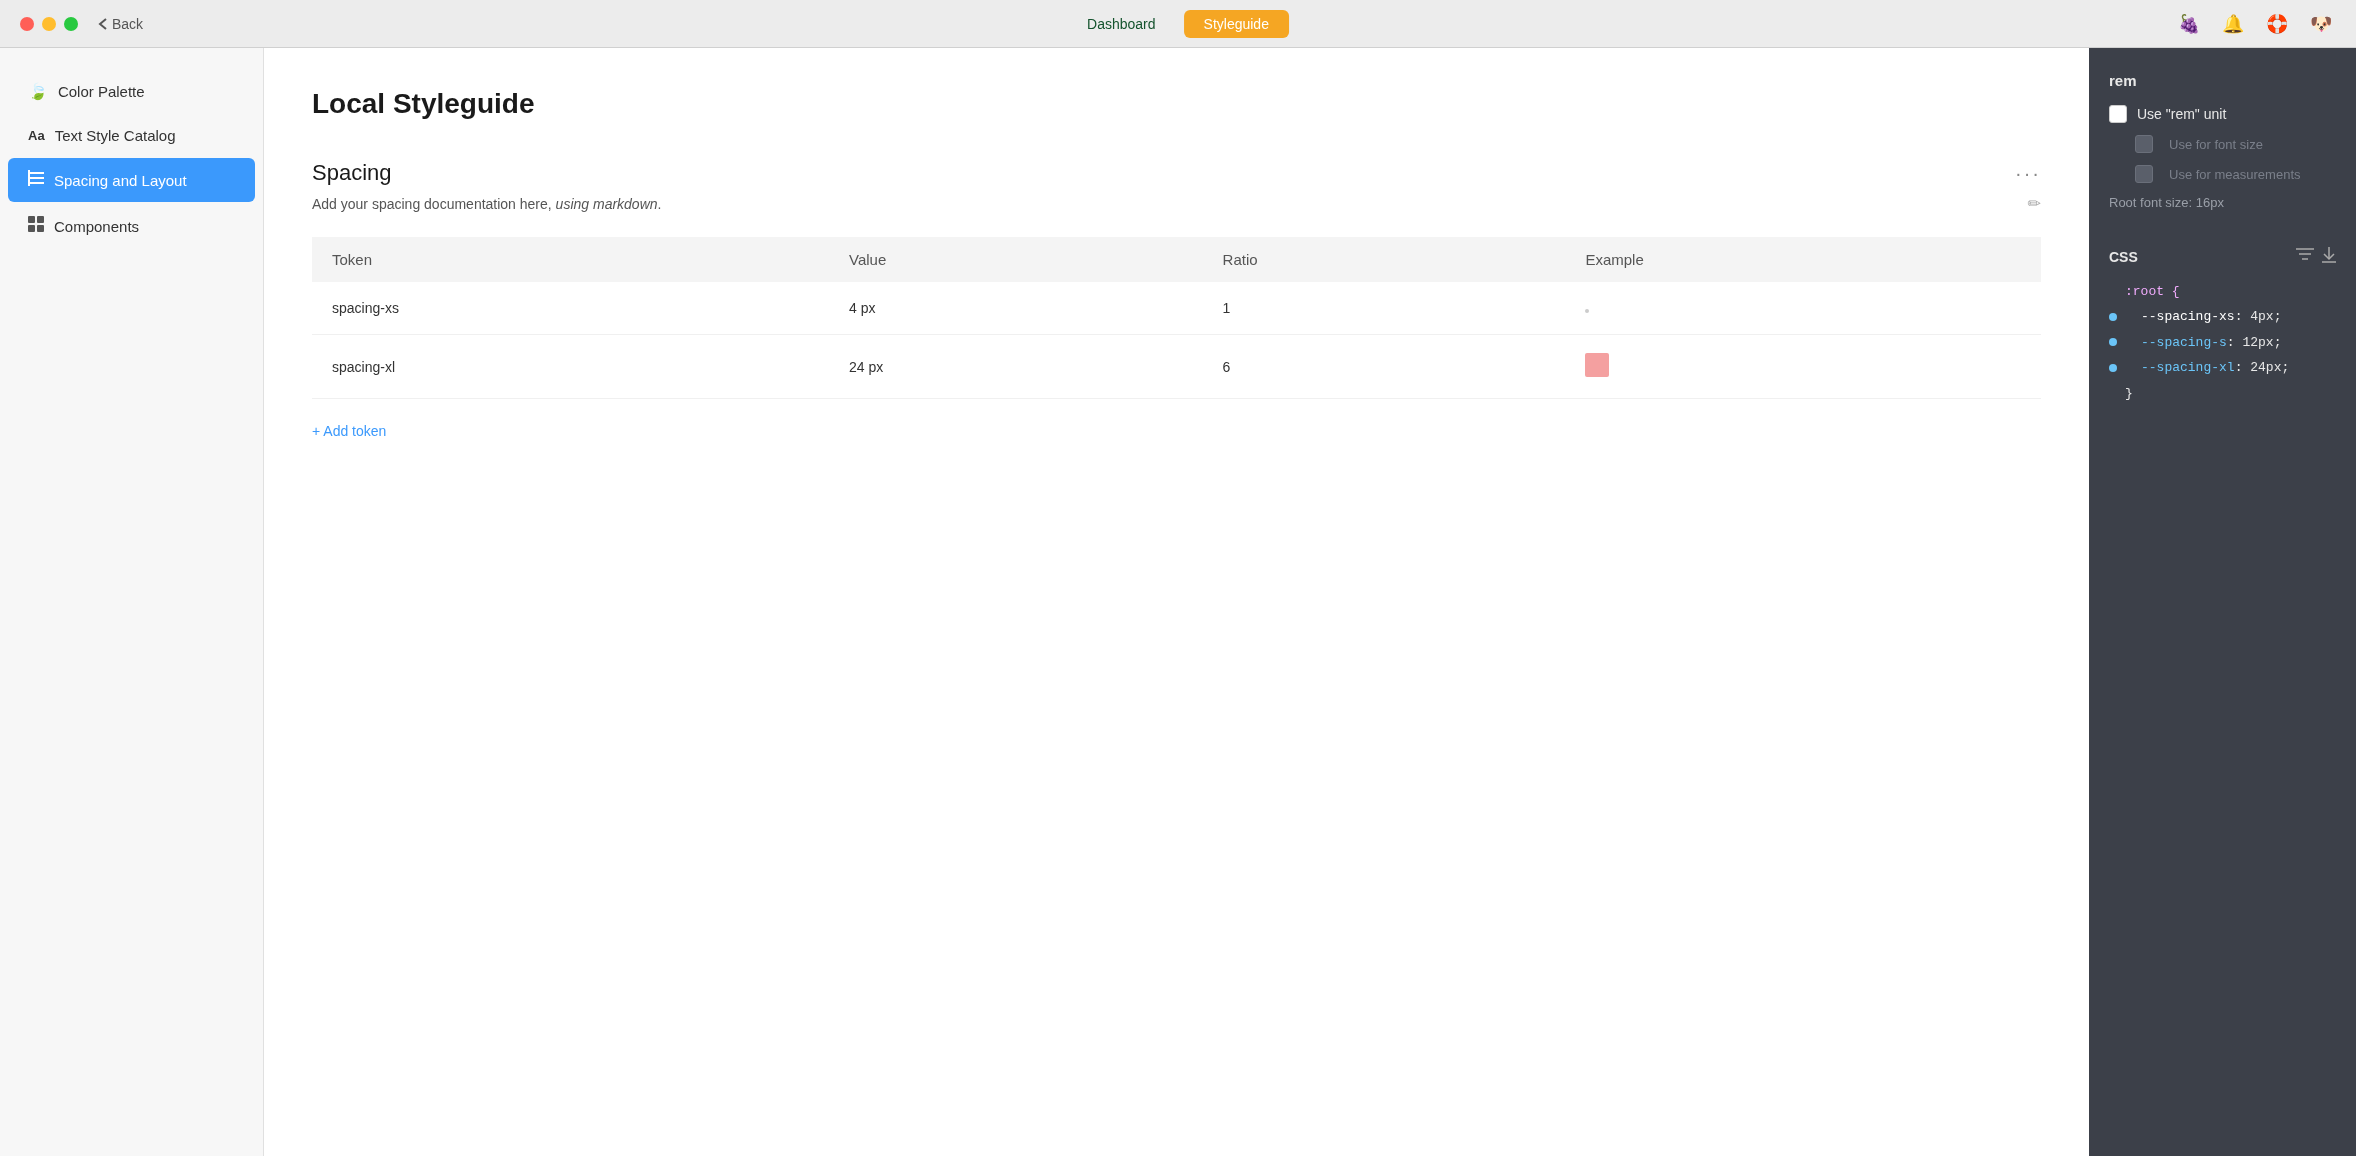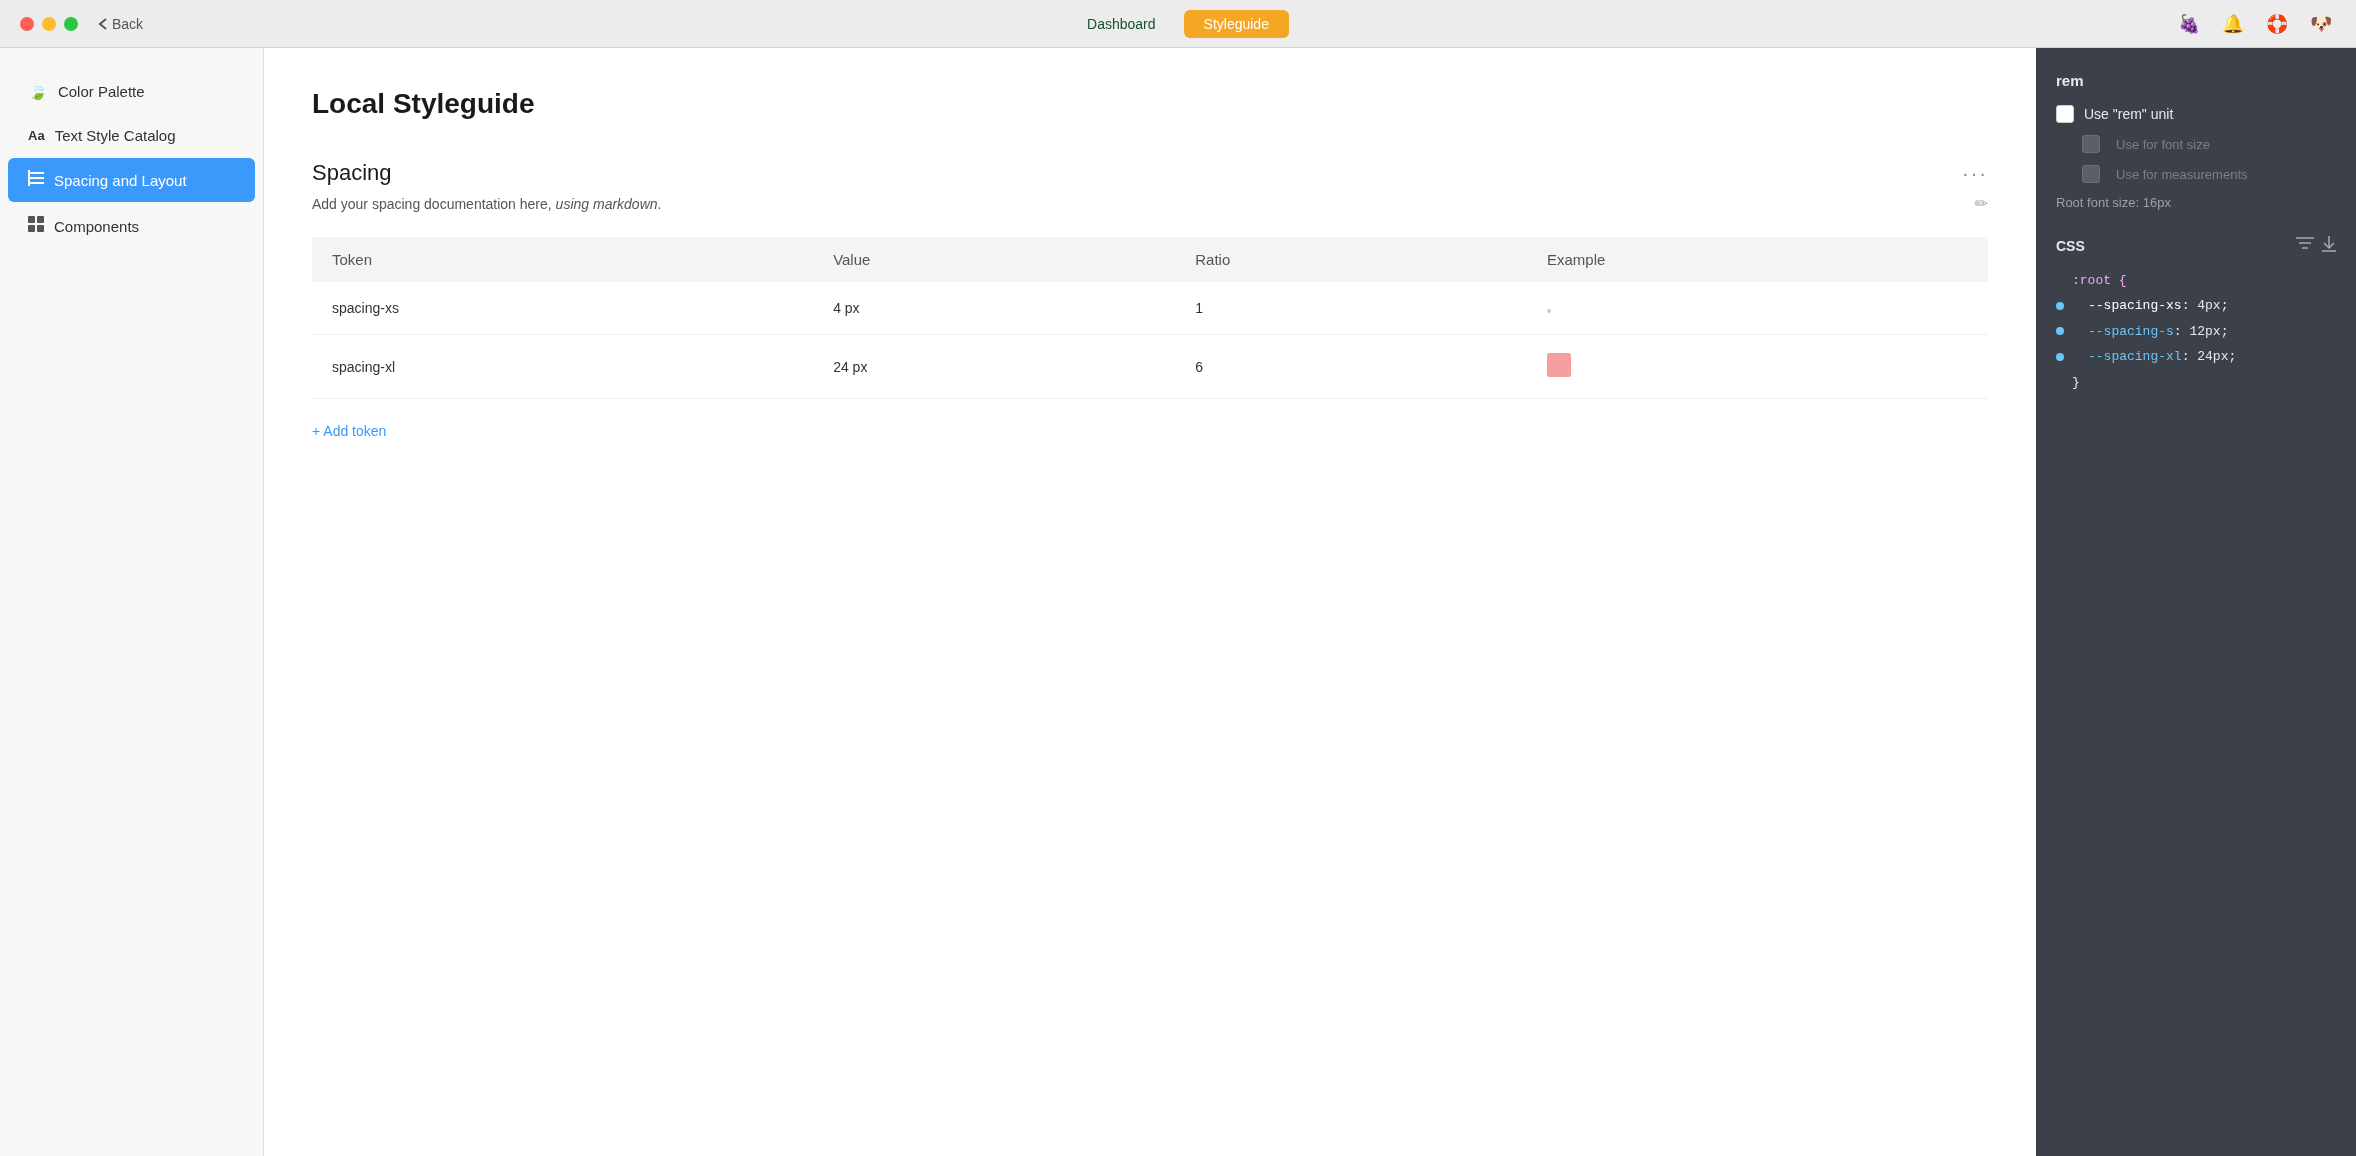--- a/index.html
+++ b/index.html
@@ -58,7 +58,7 @@
     .add-token { margin-top: 20px; color: #3b99fc; font-size: 14px; cursor: pointer; padding: 4px 0; display: inline-block; }
 
     
-    .right-panel { width: 320px; background: #3c4049; flex-shrink: 0; color: #ccc; overflow-y: auto; }
+    .right-panel { width: 267px; background: #3c4049; flex-shrink: 0; color: #ccc; overflow-y: auto; }
     .right-panel-inner { padding: 24px 20px; }
     .panel-section-title { font-size: 15px; font-weight: 600; color: #e8e8e8; margin-bottom: 16px; }
 

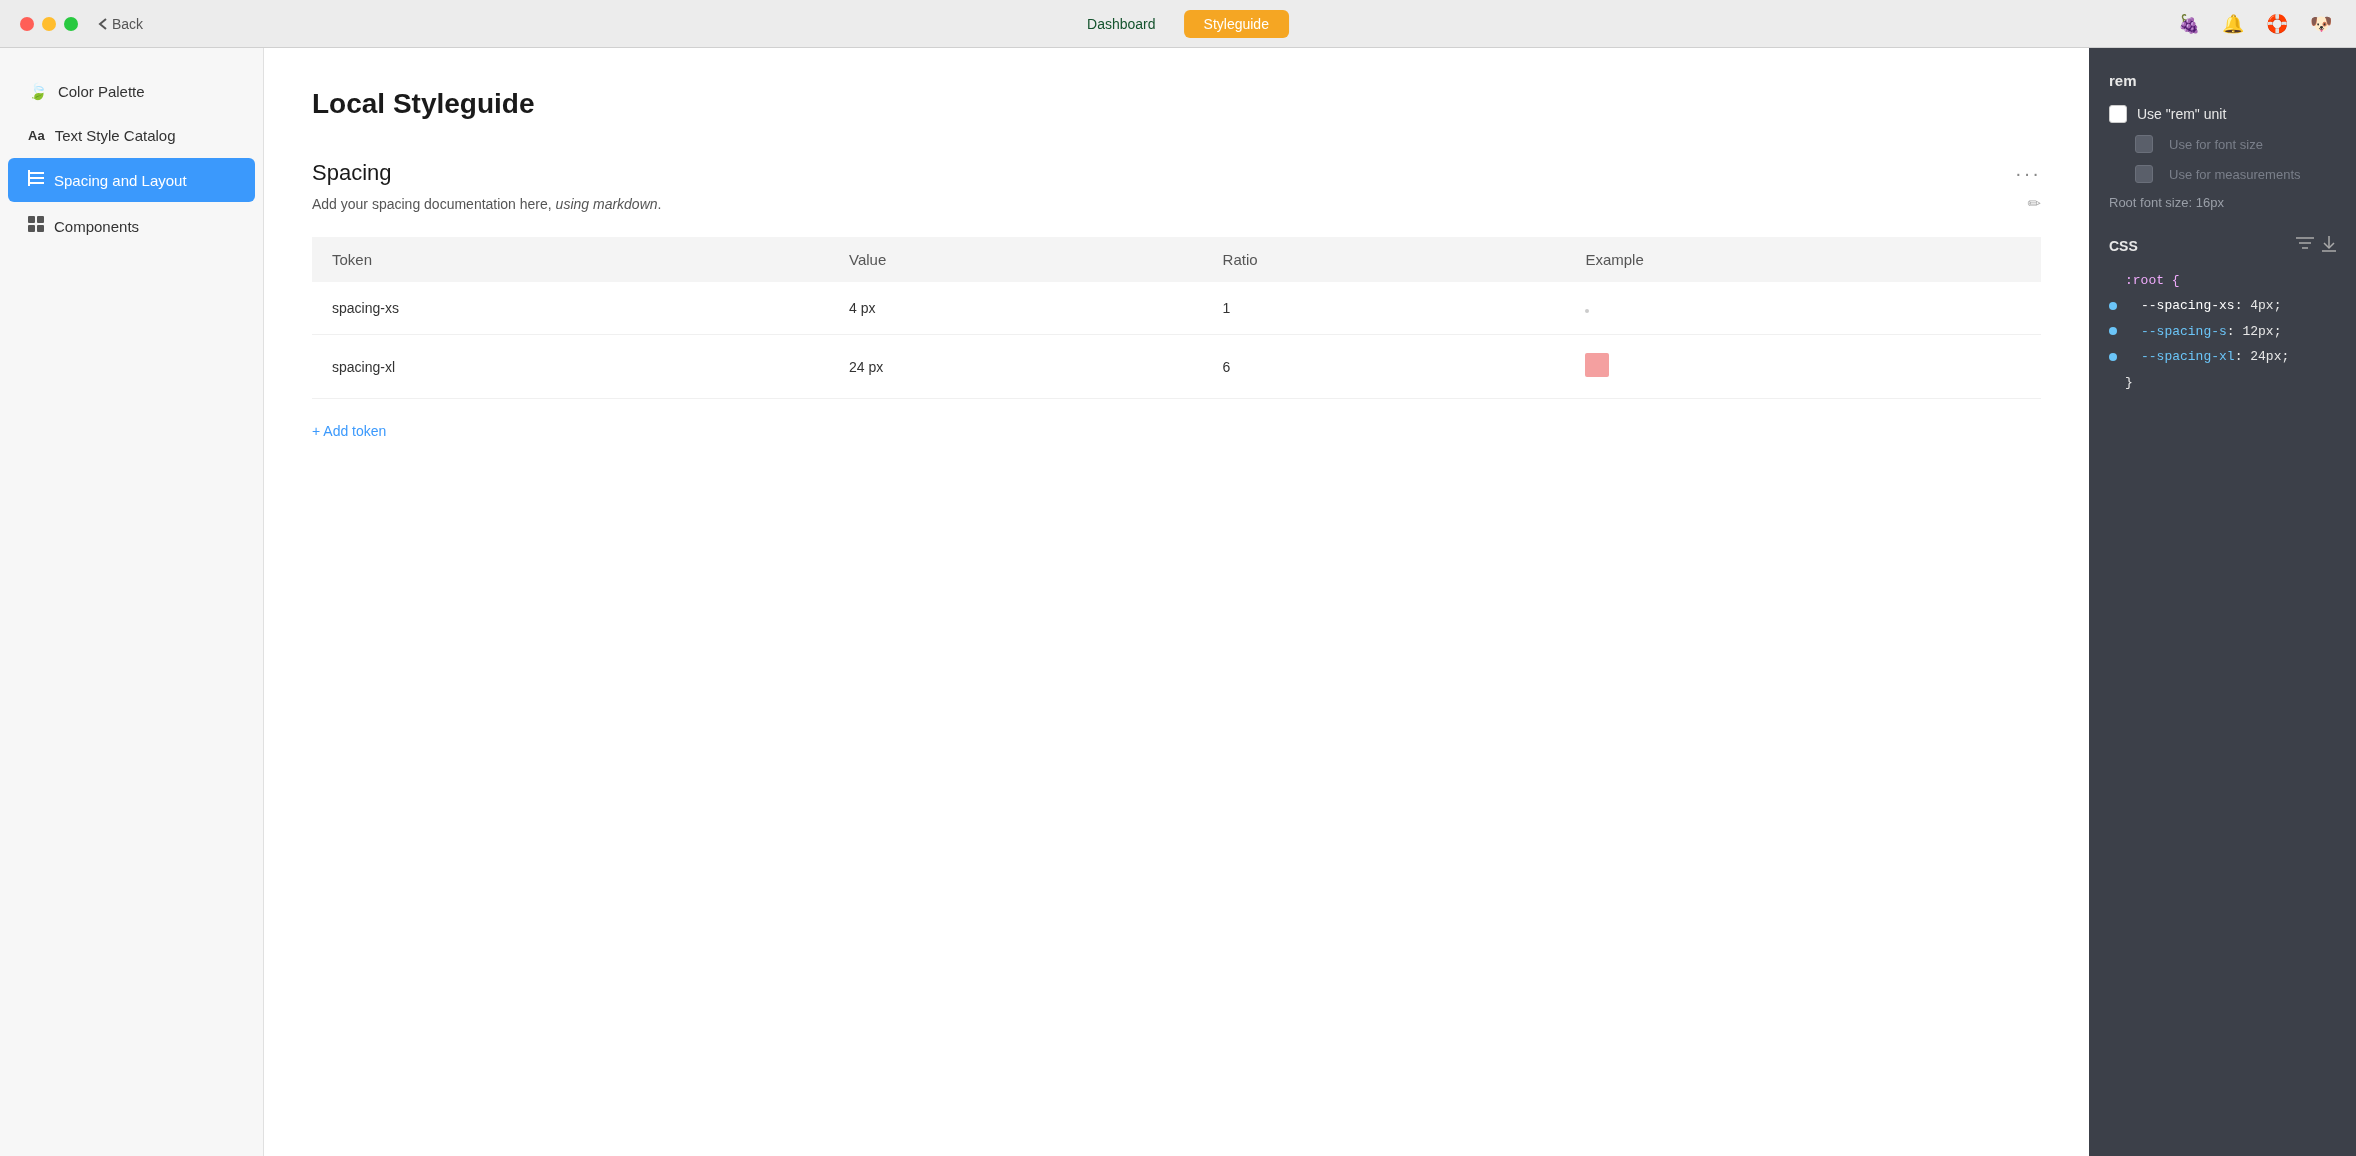--- a/index.html
+++ b/index.html
@@ -73,7 +73,7 @@
     .root-font-line span { color: #9a9fa8; }
 
     
-    .css-header { display: flex; align-items: center; justify-content: space-between; margin-bottom: 12px; margin-top: 26px; }
+    .css-header { display: flex; align-items: center; justify-content: space-between; margin-bottom: 12px; margin-top: 37px; }
     .css-title { font-size: 14px; font-weight: 600; color: #e8e8e8; }
     .css-actions { display: flex; gap: 8px; }
     .css-action-btn { color: #aaa; cursor: pointer; font-size: 16px; }

